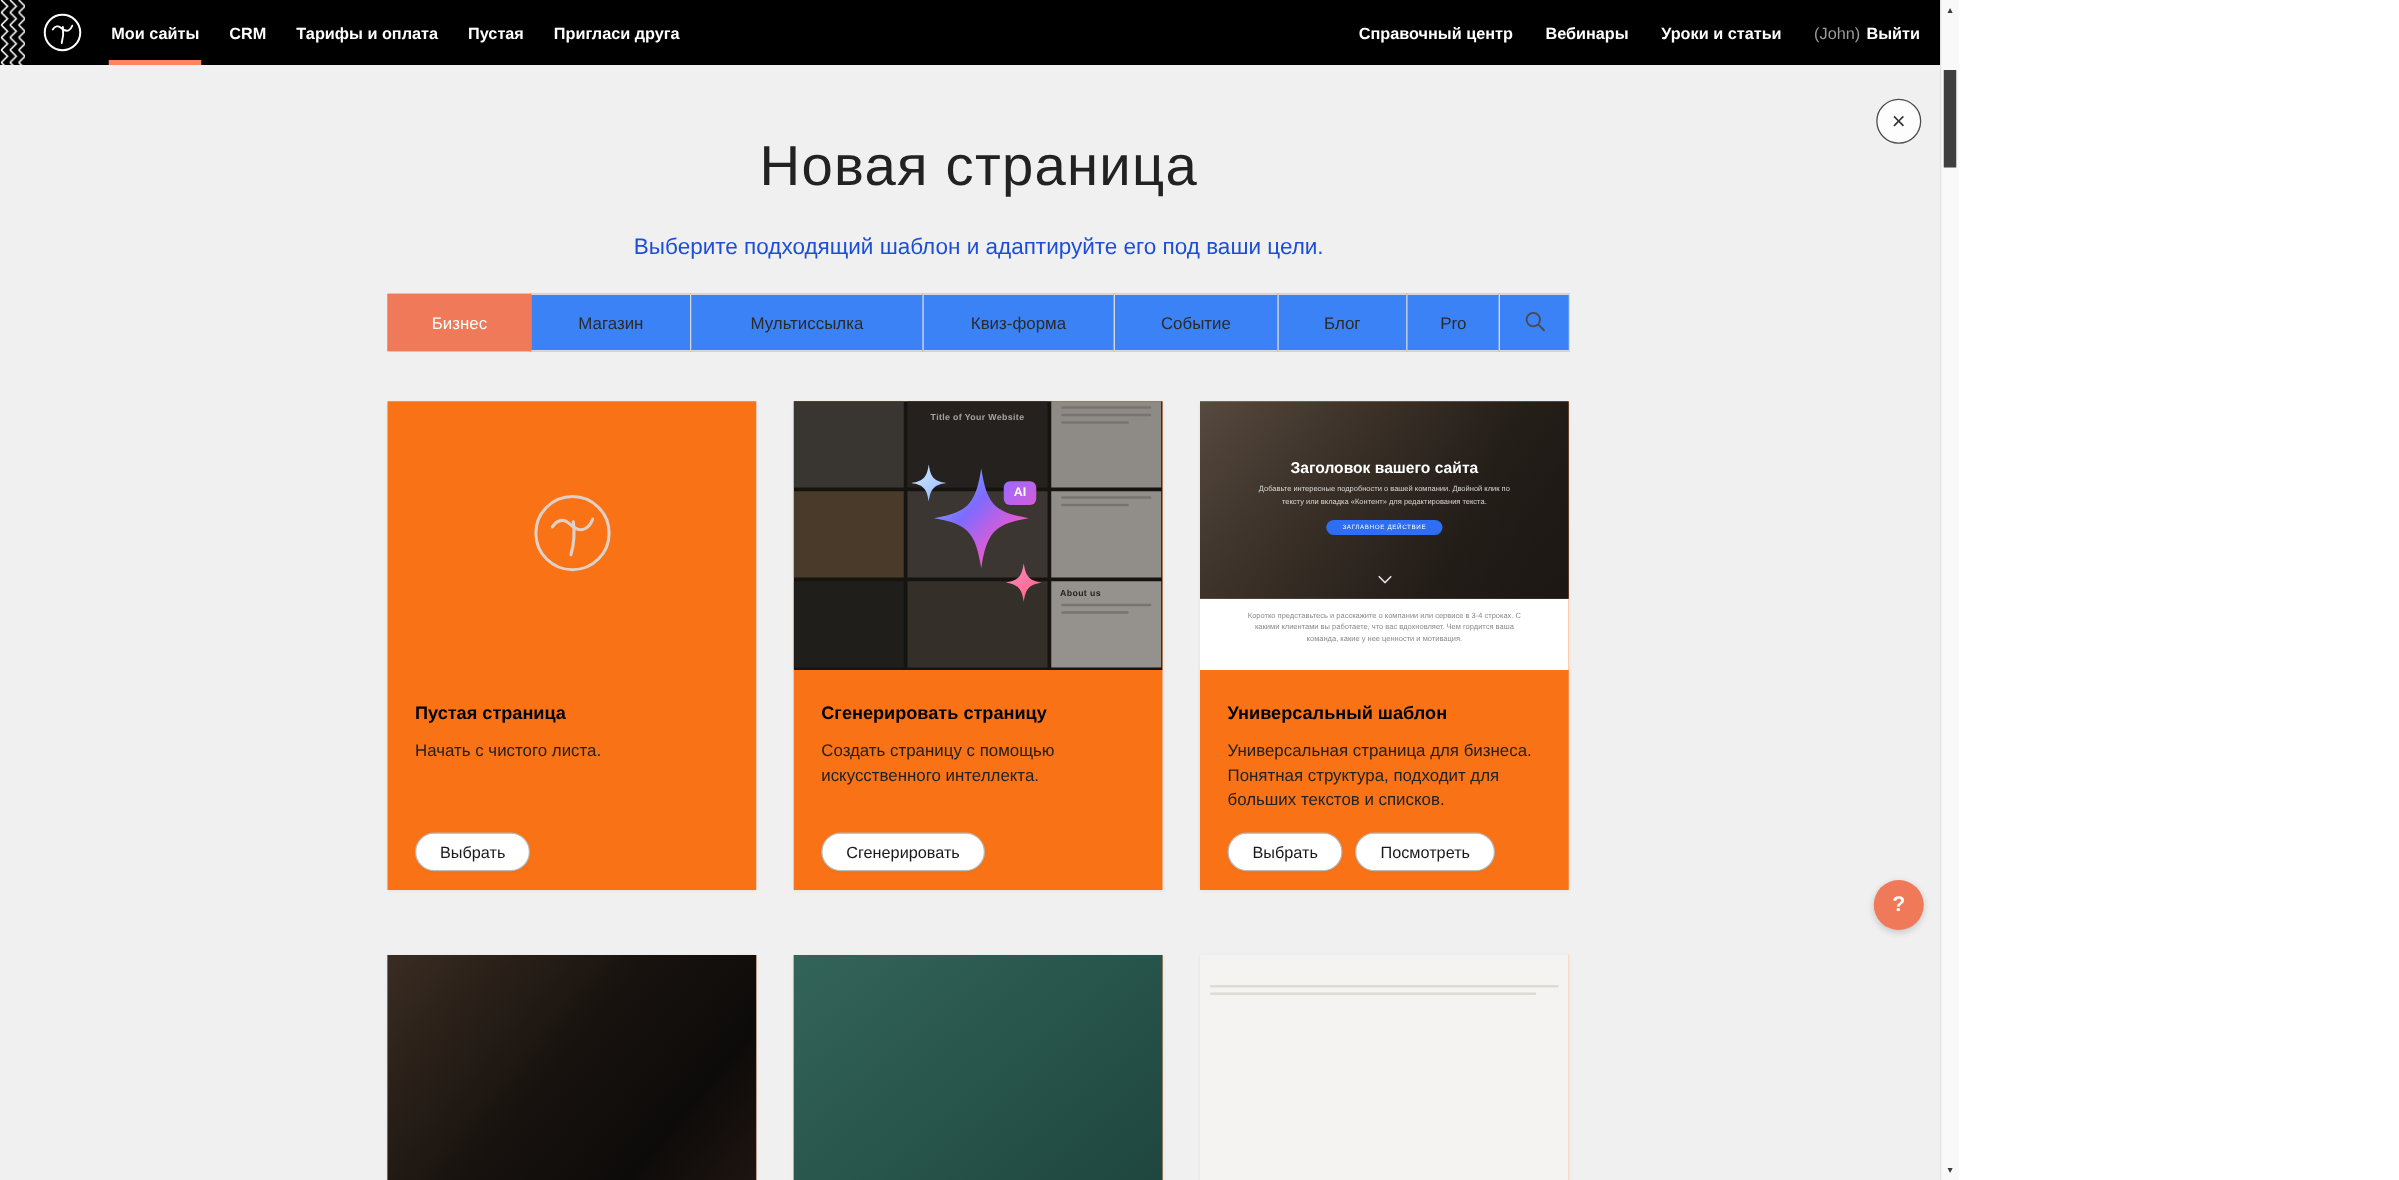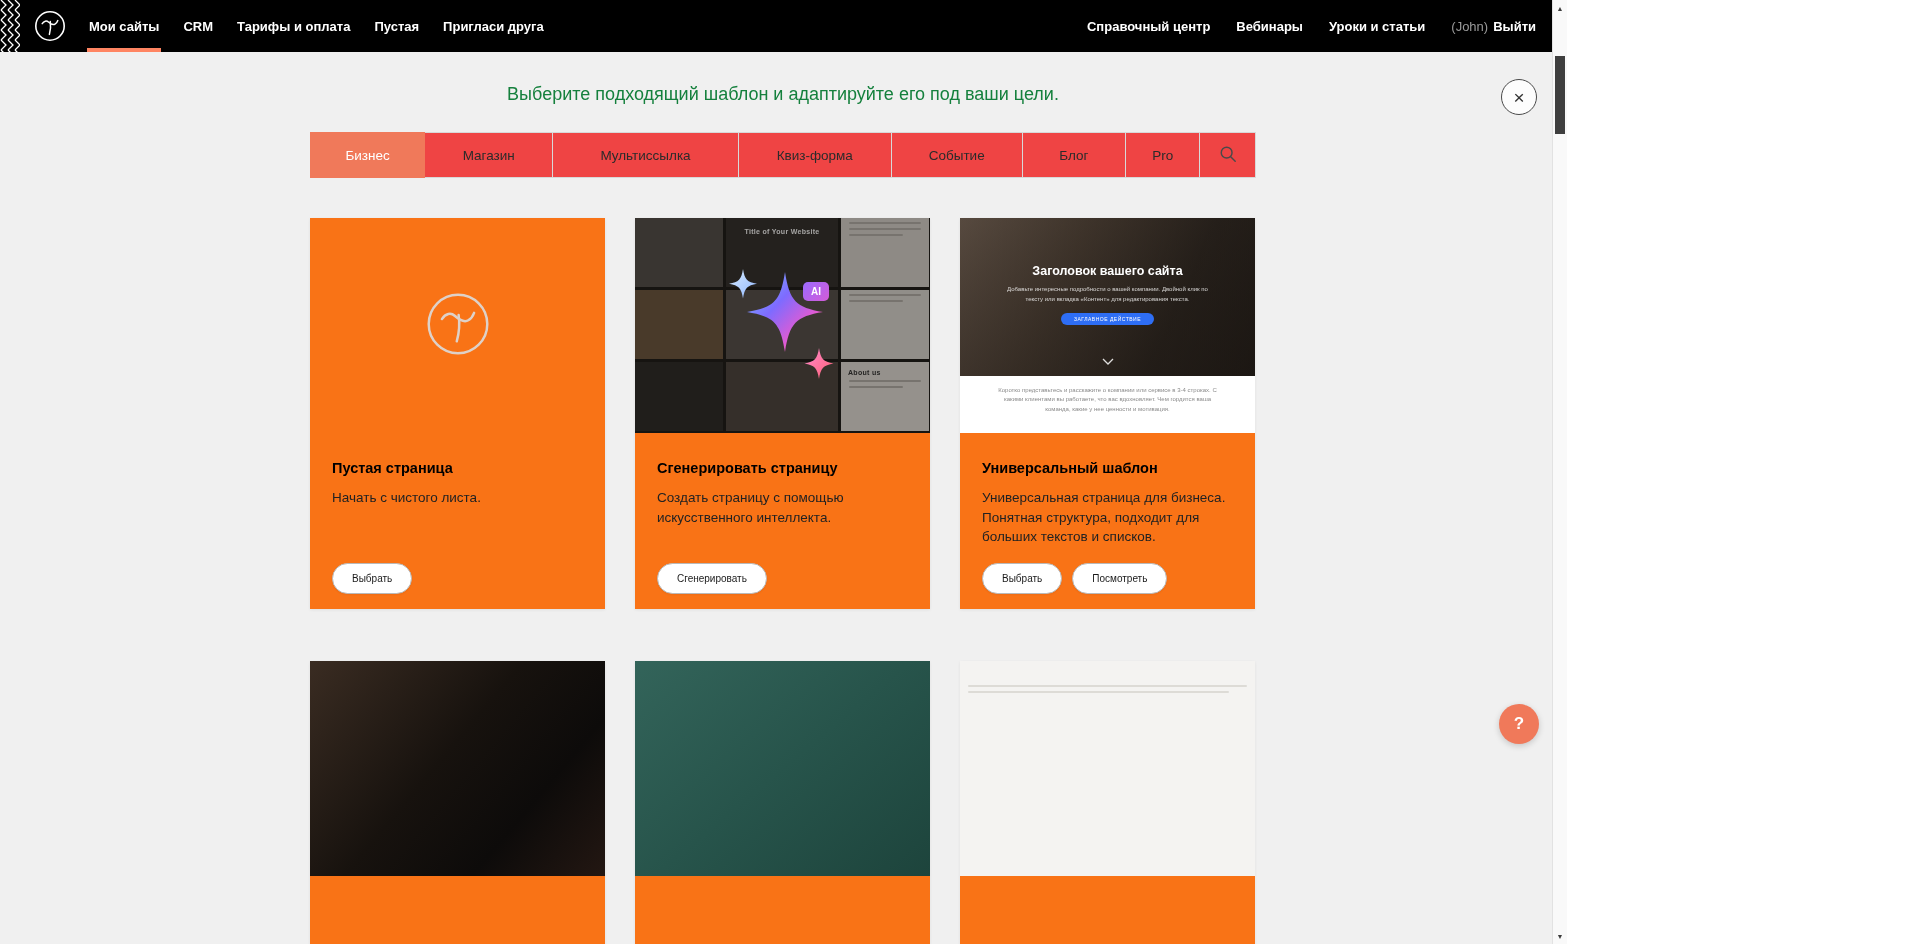--- a/index.html
+++ b/index.html
@@ -145,6 +145,7 @@
     </button>
 
     <div class="inner">
+      <h1 class="page-title">Новая страница</h1>
       <p class="page-subtitle">Выберите подходящий шаблон и адаптируйте его под ваши цели.</p>
 
       <div class="tabs">

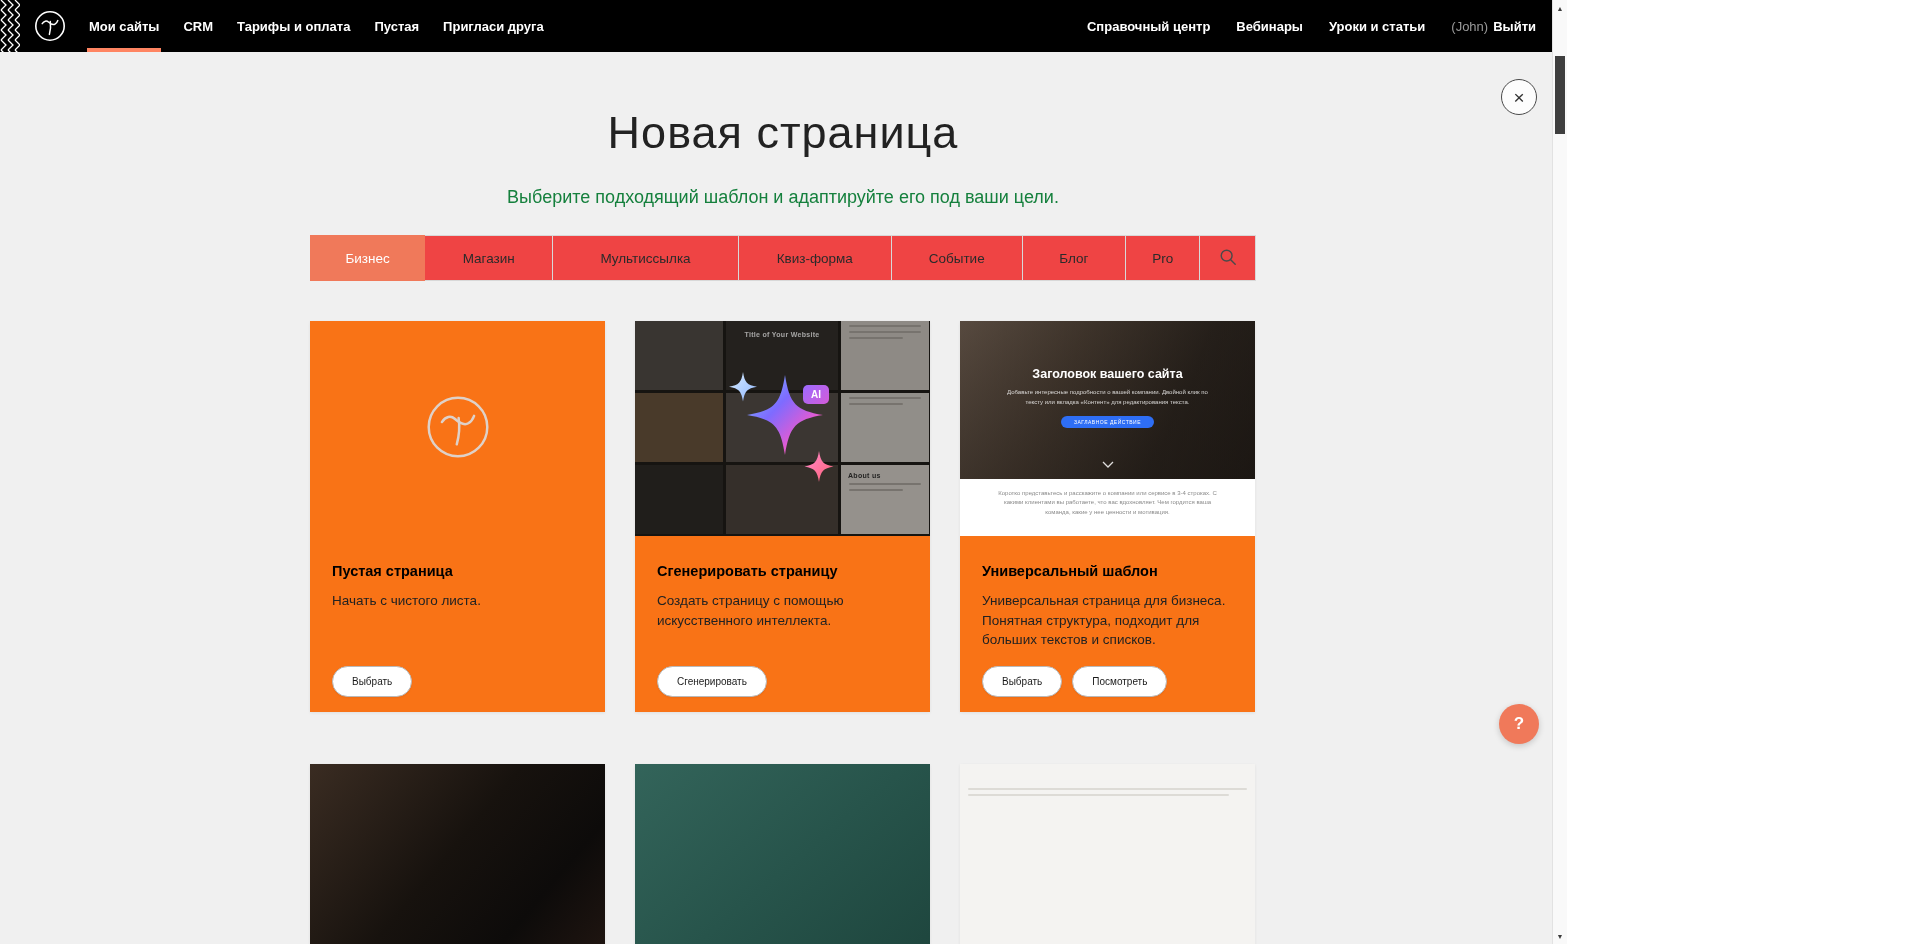--- a/index.html
+++ b/index.html
@@ -35,7 +35,7 @@
   .inner { position:absolute; left:310px; top:0; width:946px; }
 
   .page-title { margin-top:58px; font-size:45px; font-weight:300; letter-spacing:1px; color:#222; text-align:center; line-height:1; }
-  .page-subtitle { margin-top:32px; font-size:18px; color:#15803d; text-align:center; }
+  .page-subtitle { margin-top:32px; font-size:18px; color:#1d4ed8; text-align:center; }
 
   
   .tabs { display:flex; margin-top:27px; }

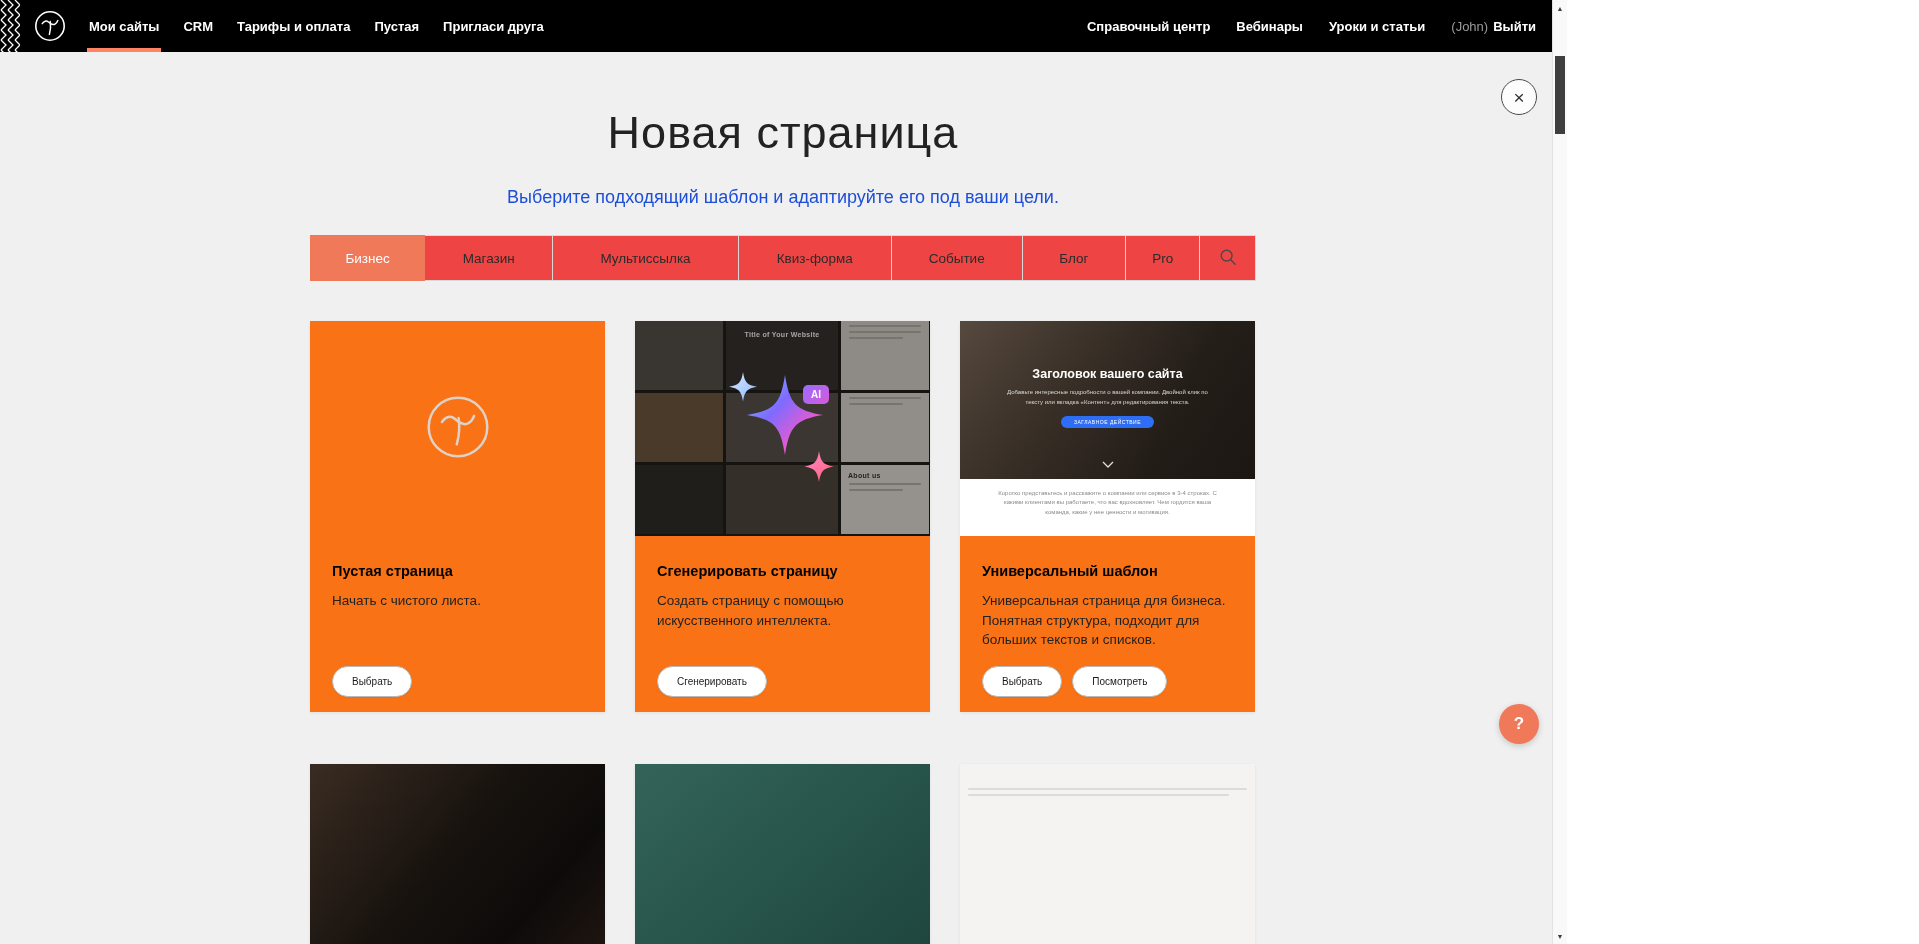--- a/index.html
+++ b/index.html
@@ -39,7 +39,7 @@
 
   
   .tabs { display:flex; margin-top:27px; }
-  .tab { height:46px; display:flex; align-items:center; justify-content:center; background:#ef4444; border:1px solid #d8d8d8; margin-left:-1px; font-size:13.5px; color:#2b2b2b; cursor:pointer; }
+  .tab { height:46px; display:flex; align-items:center; justify-content:center; background:#3b82f6; border:1px solid #d8d8d8; margin-left:-1px; font-size:13.5px; color:#2b2b2b; cursor:pointer; }
   .tab:first-child { margin-left:0; }
   .tab.active { background:var(--tab-active); border-color:var(--tab-active); color:#fff; position:relative; z-index:2; }
   .tab:nth-child(1){width:116px;} .tab:nth-child(2){width:130px;} .tab:nth-child(3){width:188px;}

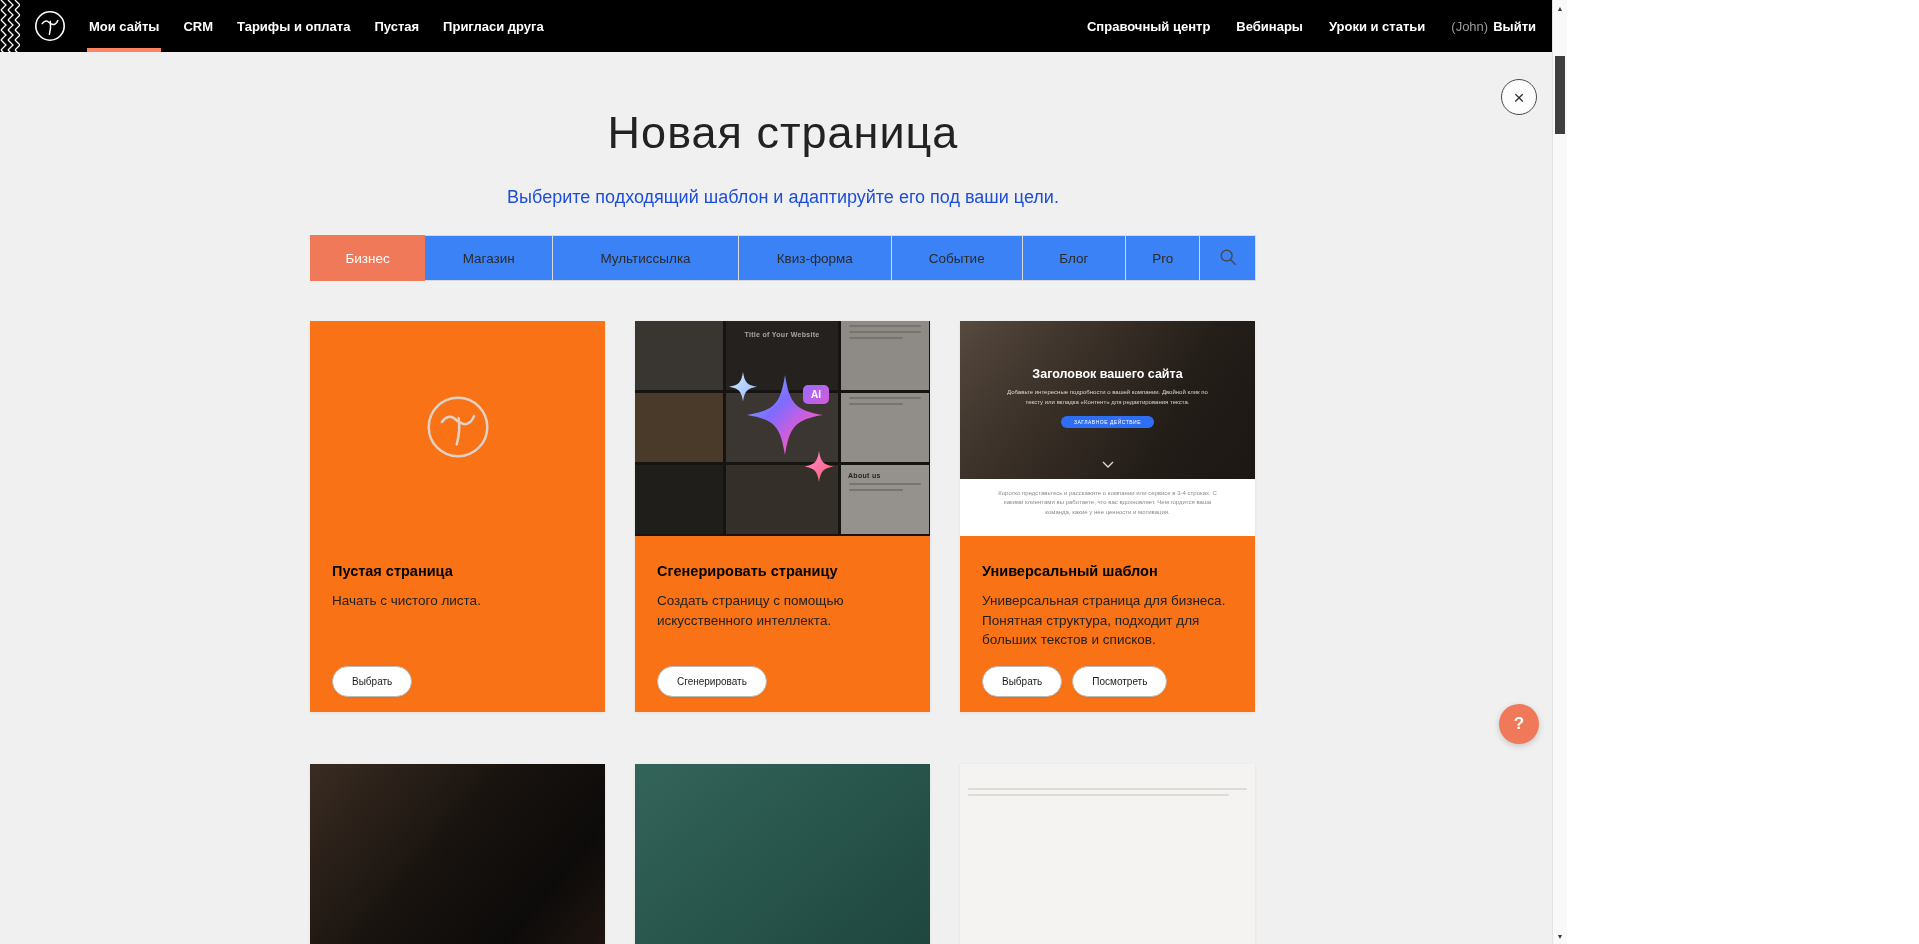--- a/index.html
+++ b/index.html
@@ -54,7 +54,7 @@
   .card-title { font-size:14.5px; font-weight:700; color:#000; }
   .card-desc { margin-top:12px; font-size:13.5px; line-height:1.45; color:#222; max-width:245px; }
   .card-actions { position:absolute; left:22px; bottom:15px; display:flex; gap:10px; }
-  .pill { height:31px; padding:0 19px; border-radius:16px; border:1px solid #b9b9b9; background:#fff; font-size:10px; color:#1a1a1a; cursor:pointer; font-family:inherit; box-shadow:0 1px 2px rgba(0,0,0,.05); white-space:nowrap; }
+  .pill { height:31px; padding:0 19px; border-radius:16px; border:1px solid #b9b9b9; background:#fff; font-size:13px; color:#1a1a1a; cursor:pointer; font-family:inherit; box-shadow:0 1px 2px rgba(0,0,0,.05); white-space:nowrap; }
 
   
   .watermark { position:absolute; left:50%; top:50%; transform:translate(-50%,-50%); opacity:.9; }

